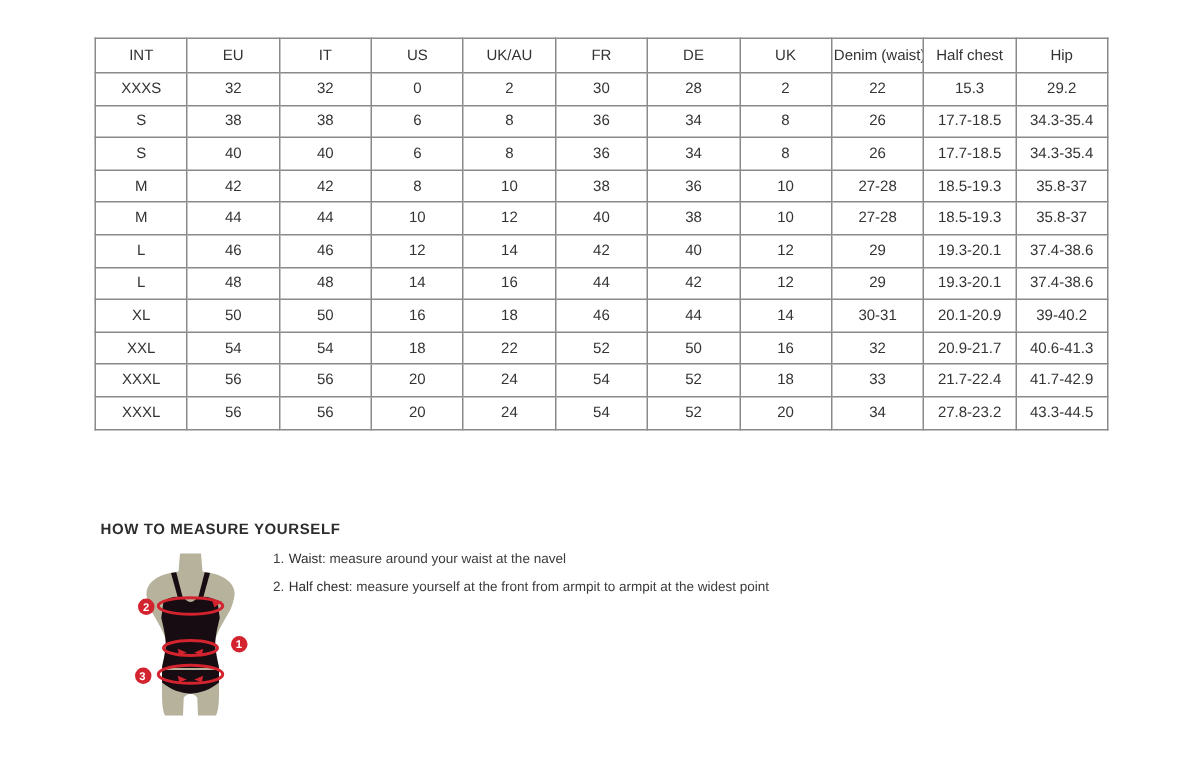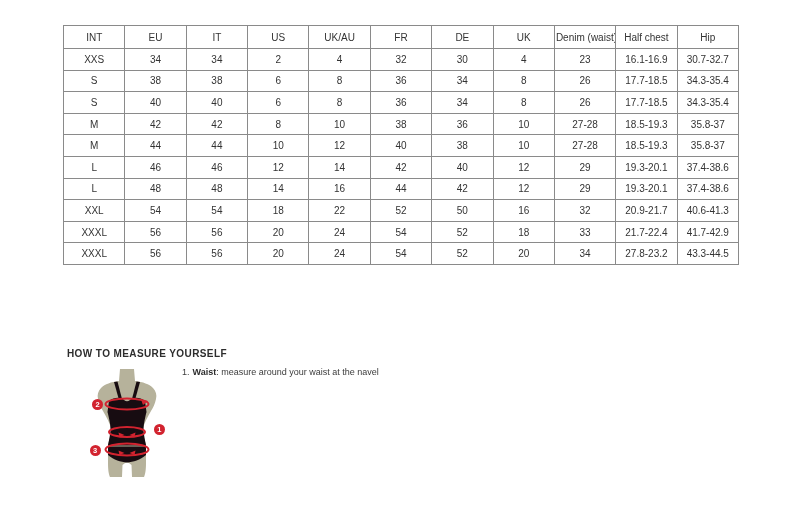--- a/index.html
+++ b/index.html
@@ -83,6 +83,19 @@
           </tr>
       </thead>
       <tbody>
+          <tr>
+            <td>XXXS</td>
+            <td>32</td>
+            <td>32</td>
+            <td>0</td>
+            <td>2</td>
+            <td>30</td>
+            <td>28</td>
+            <td>2</td>
+            <td>22</td>
+            <td>15.3</td>
+            <td>29.2</td>
+          </tr>
           <tr>
             <td>XXS</td>
             <td>34</td>

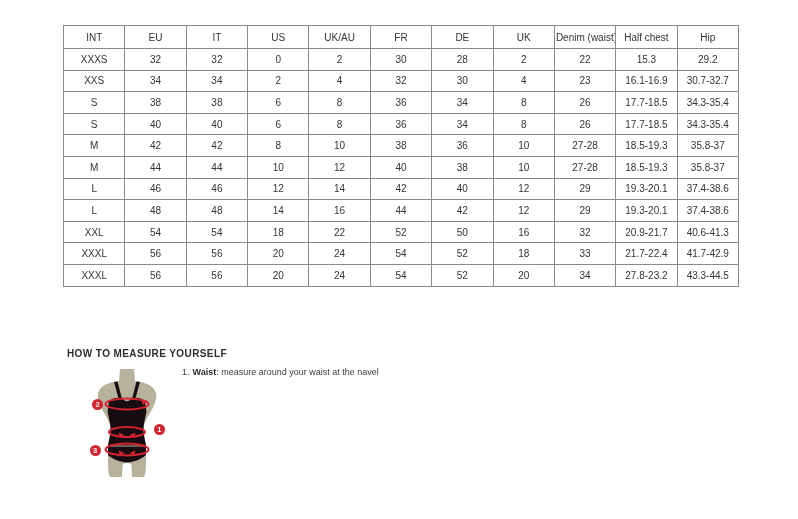--- a/index.html
+++ b/index.html
@@ -95,19 +95,6 @@
             <td>22</td>
             <td>15.3</td>
             <td>29.2</td>
-          </tr>
-          <tr>
-            <td>XXS</td>
-            <td>34</td>
-            <td>34</td>
-            <td>2</td>
-            <td>4</td>
-            <td>32</td>
-            <td>30</td>
-            <td>4</td>
-            <td>23</td>
-            <td>16.1-16.9</td>
-            <td>30.7-32.7</td>
           </tr>
           <tr>
             <td>S</td>

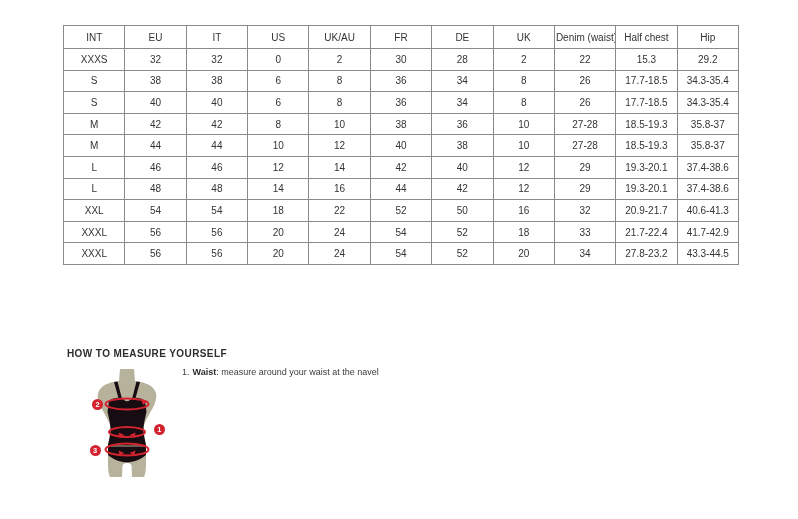--- a/index.html
+++ b/index.html
@@ -173,6 +173,19 @@
             <td>29</td>
             <td>19.3-20.1</td>
             <td>37.4-38.6</td>
+          </tr>
+          <tr>
+            <td>XL</td>
+            <td>50</td>
+            <td>50</td>
+            <td>16</td>
+            <td>18</td>
+            <td>46</td>
+            <td>44</td>
+            <td>14</td>
+            <td>30-31</td>
+            <td>20.1-20.9</td>
+            <td>39-40.2</td>
           </tr>
           <tr>
             <td>XXL</td>

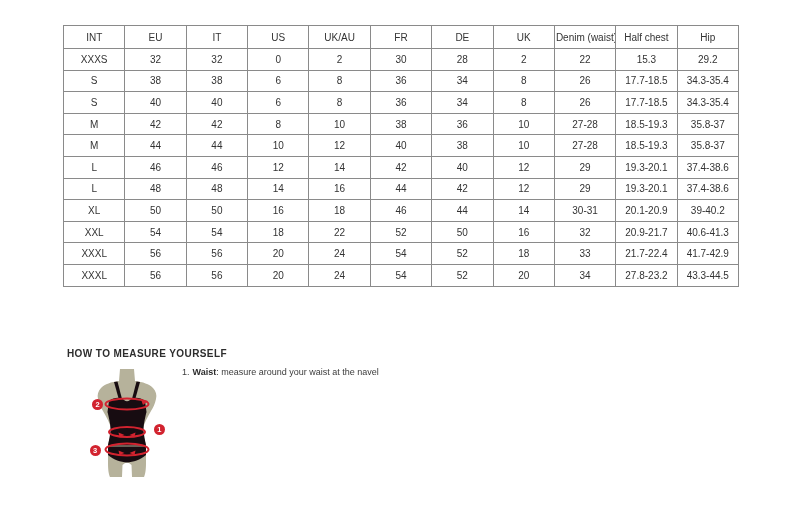--- a/index.html
+++ b/index.html
@@ -58,7 +58,7 @@
   }
   .instr-line{height:19px;line-height:13px;}
   .instr-line .num{margin-right:3px;}
-  .instr-line .term{font-weight:700;color:#2d2d2d;text-align:center;}
+  .instr-line .term{font-weight:400;color:#2d2d2d;text-align:center;}
 </style>
 </head>
 <body>

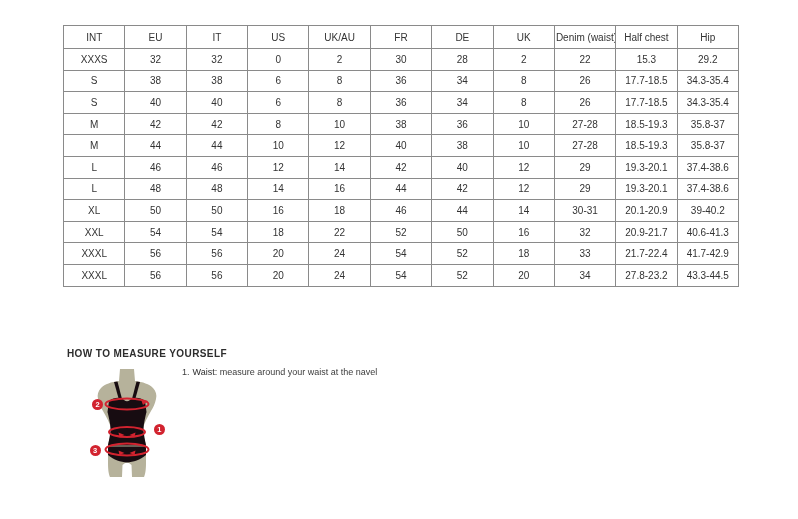--- a/index.html
+++ b/index.html
@@ -295,6 +295,9 @@
     <div class="instr-line">
       <span class="num">1.</span><span class="term">Waist</span><span class="rest">: measure around your waist at the navel</span>
     </div>
+    <div class="instr-line">
+      <span class="num">2.</span><span class="term">Half chest</span><span class="rest">: measure yourself at the front from armpit to armpit at the widest point</span>
+    </div>
   </div>
 
 </div>

